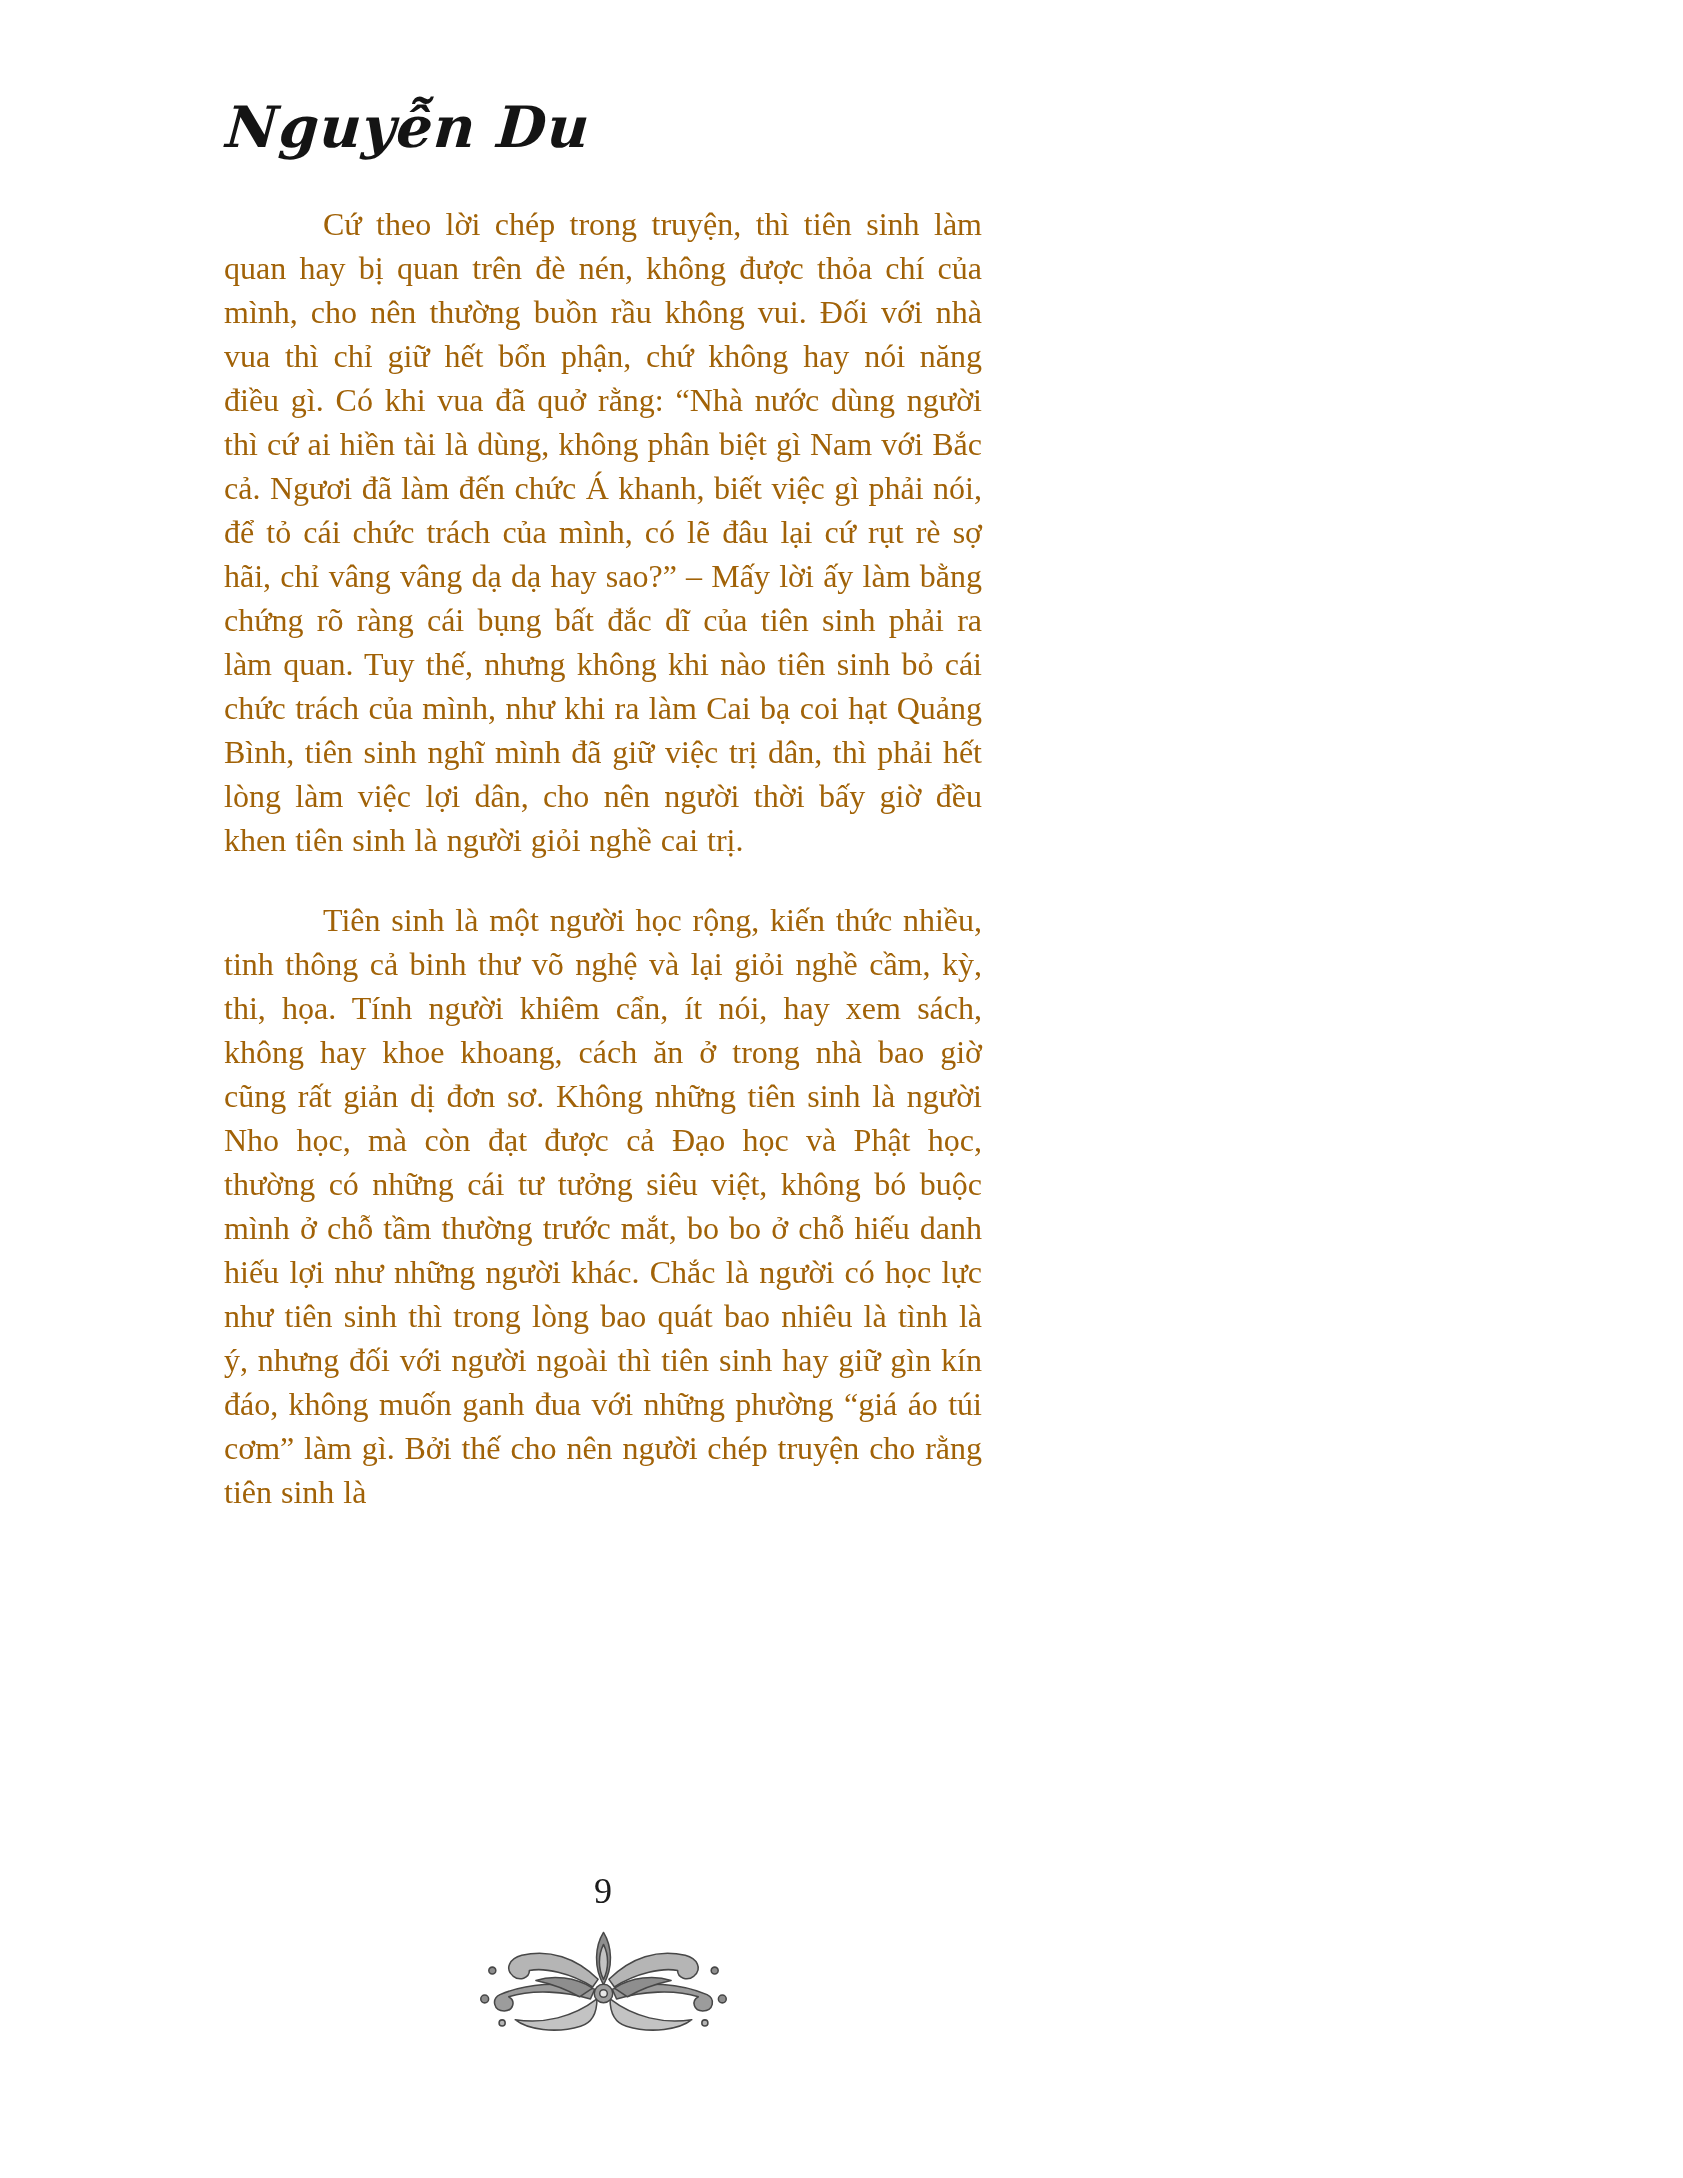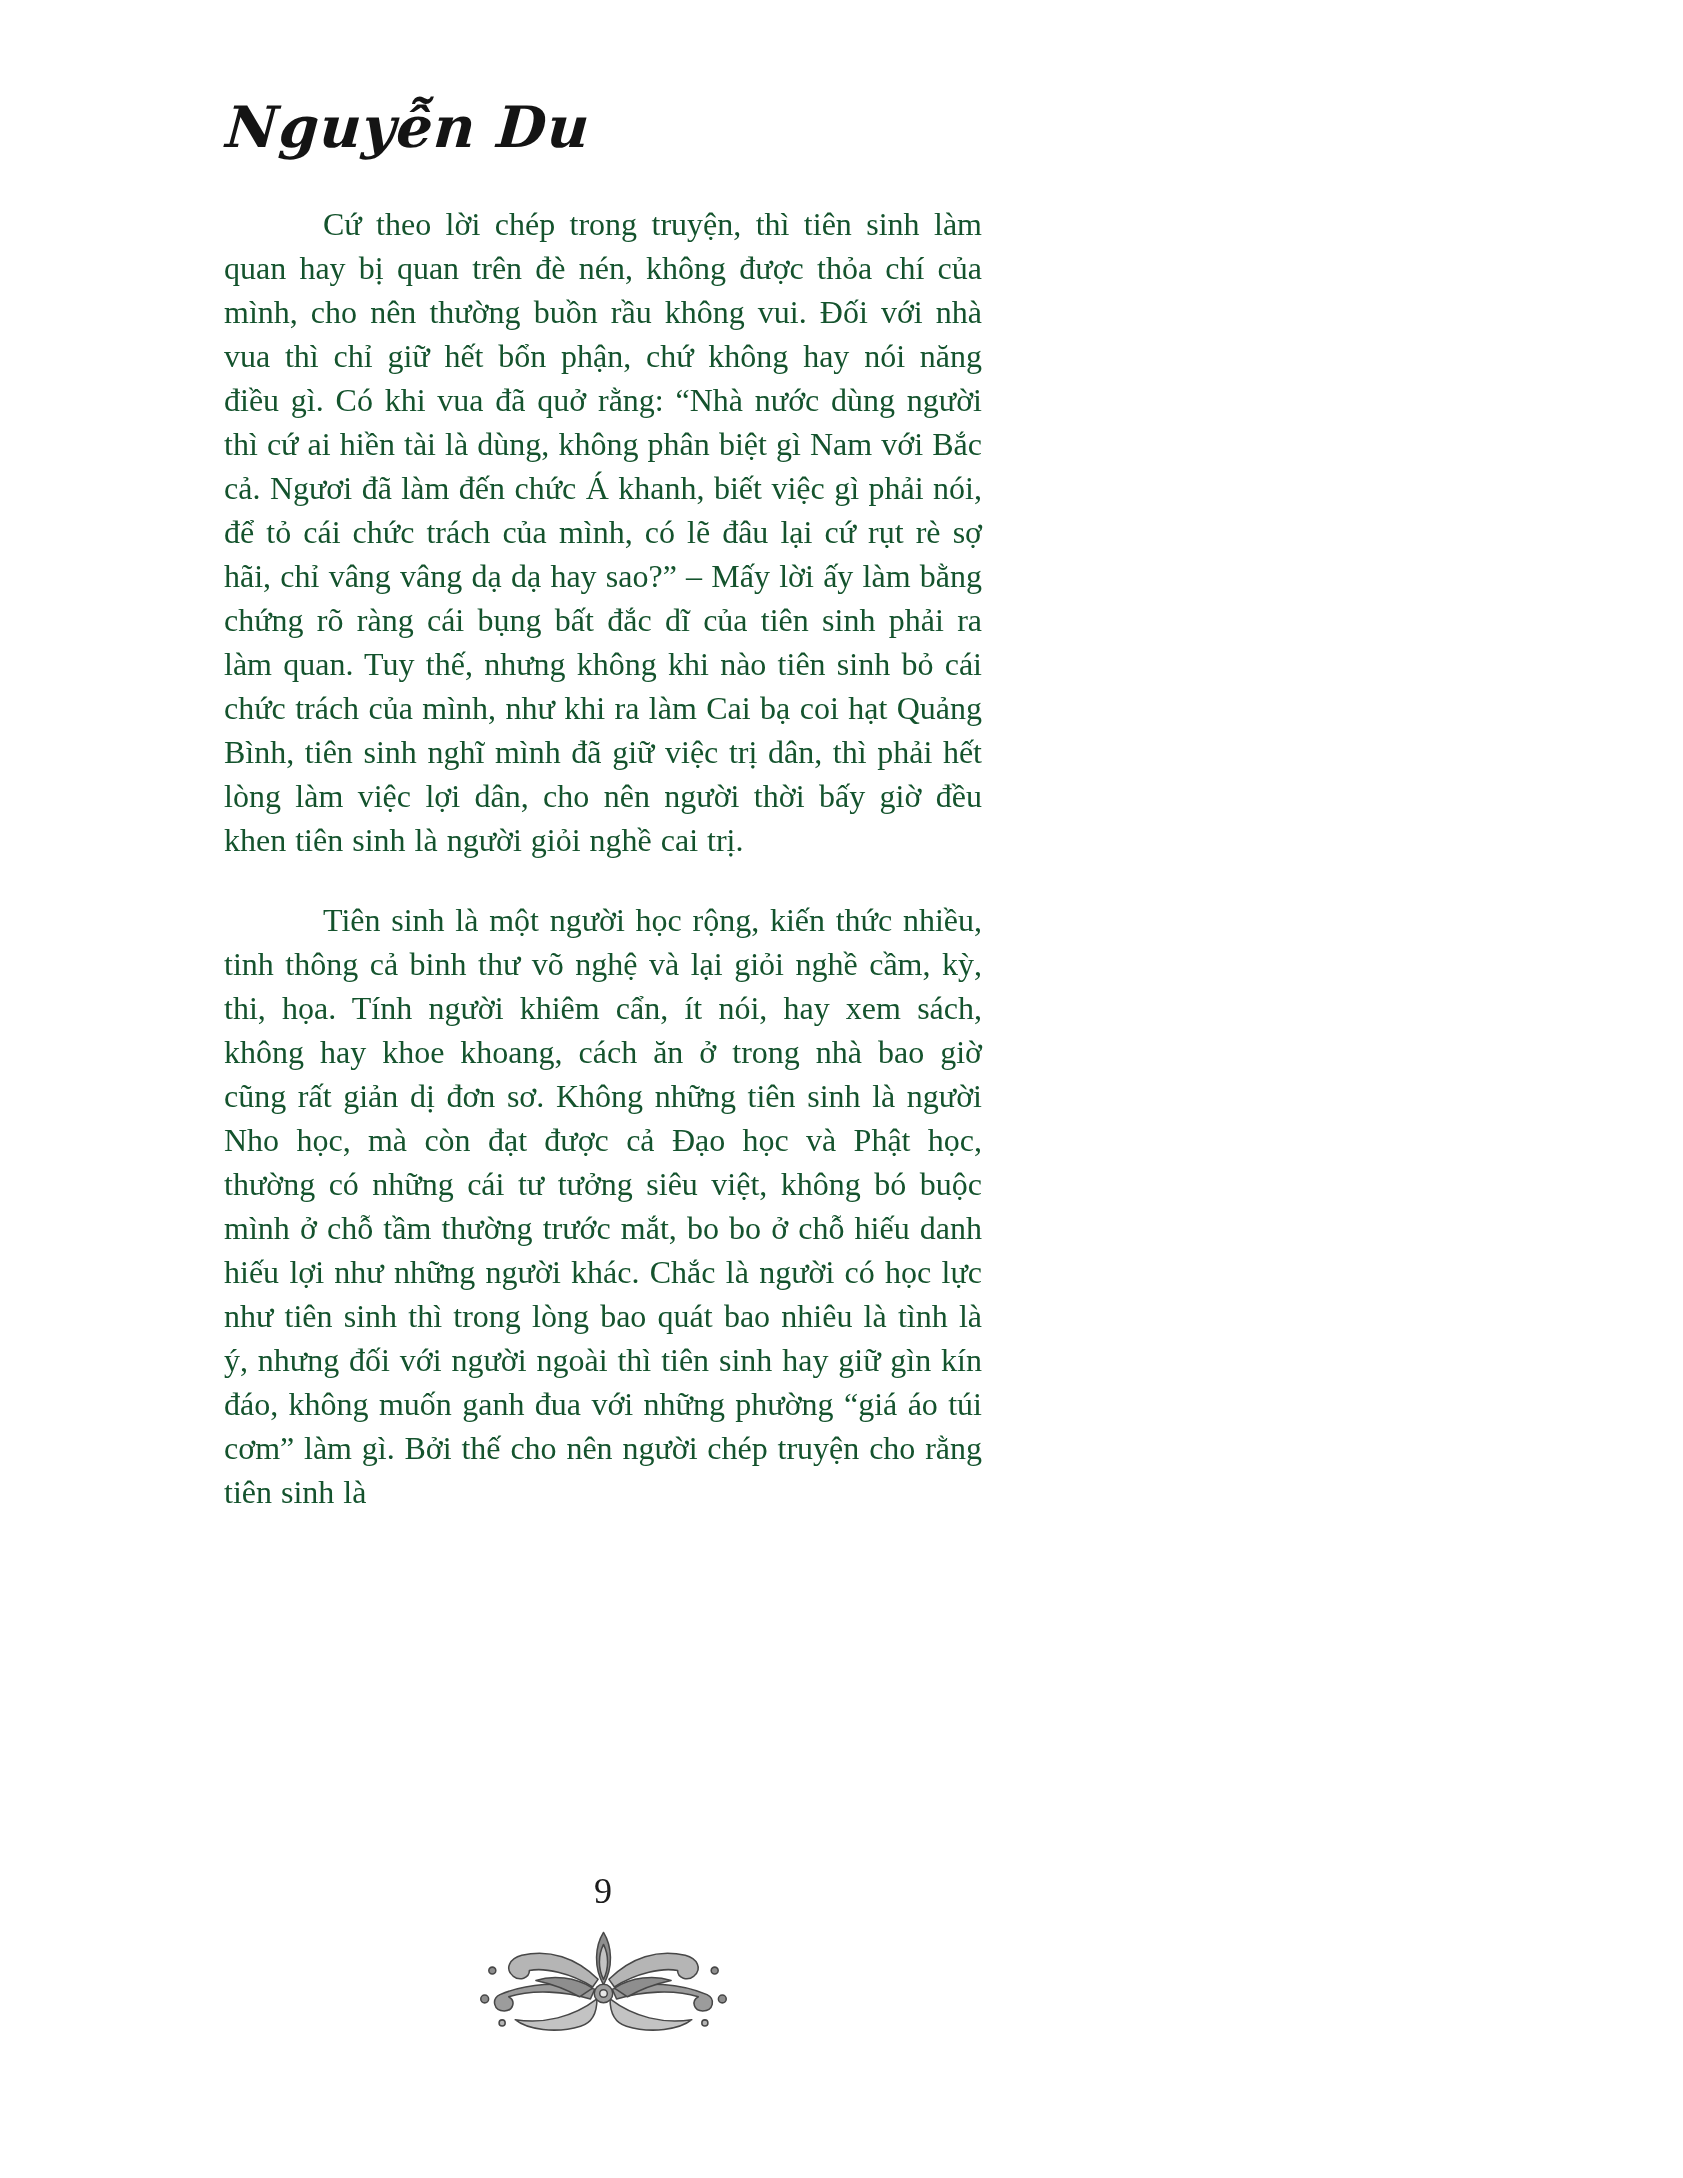--- a/index.html
+++ b/index.html
@@ -42,7 +42,7 @@
     line-height: 44px;
     text-align: justify;
     text-indent: 99px;
-    color: #14532d;
+    color: #a16207;
     word-spacing: 1px;
   }
   .footer {

